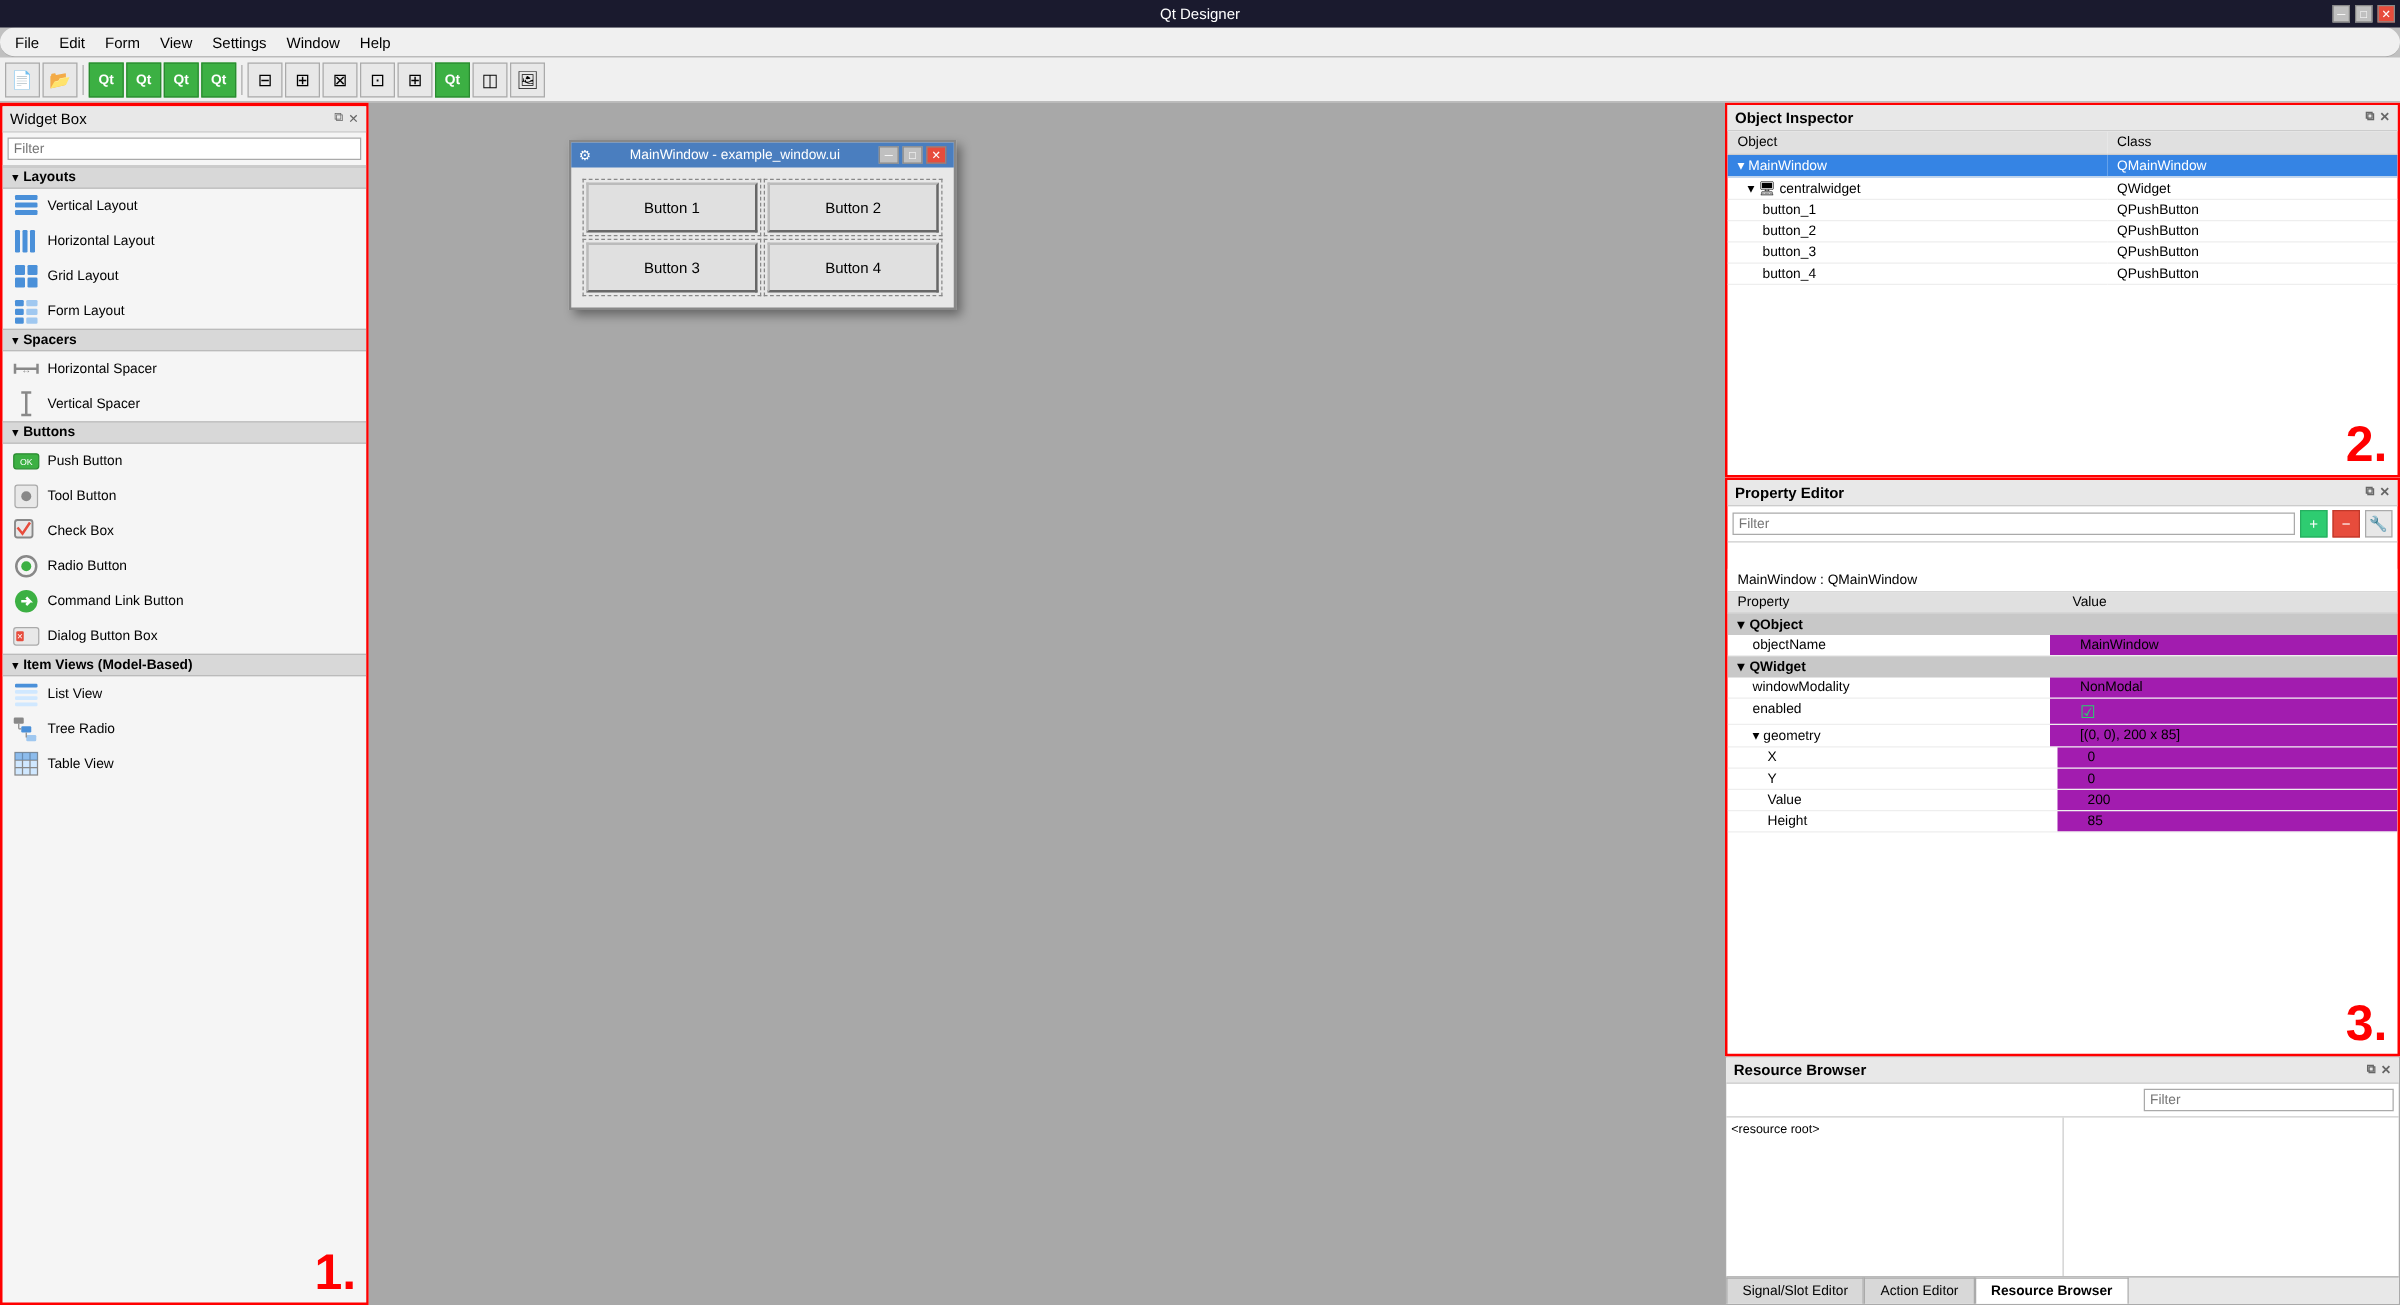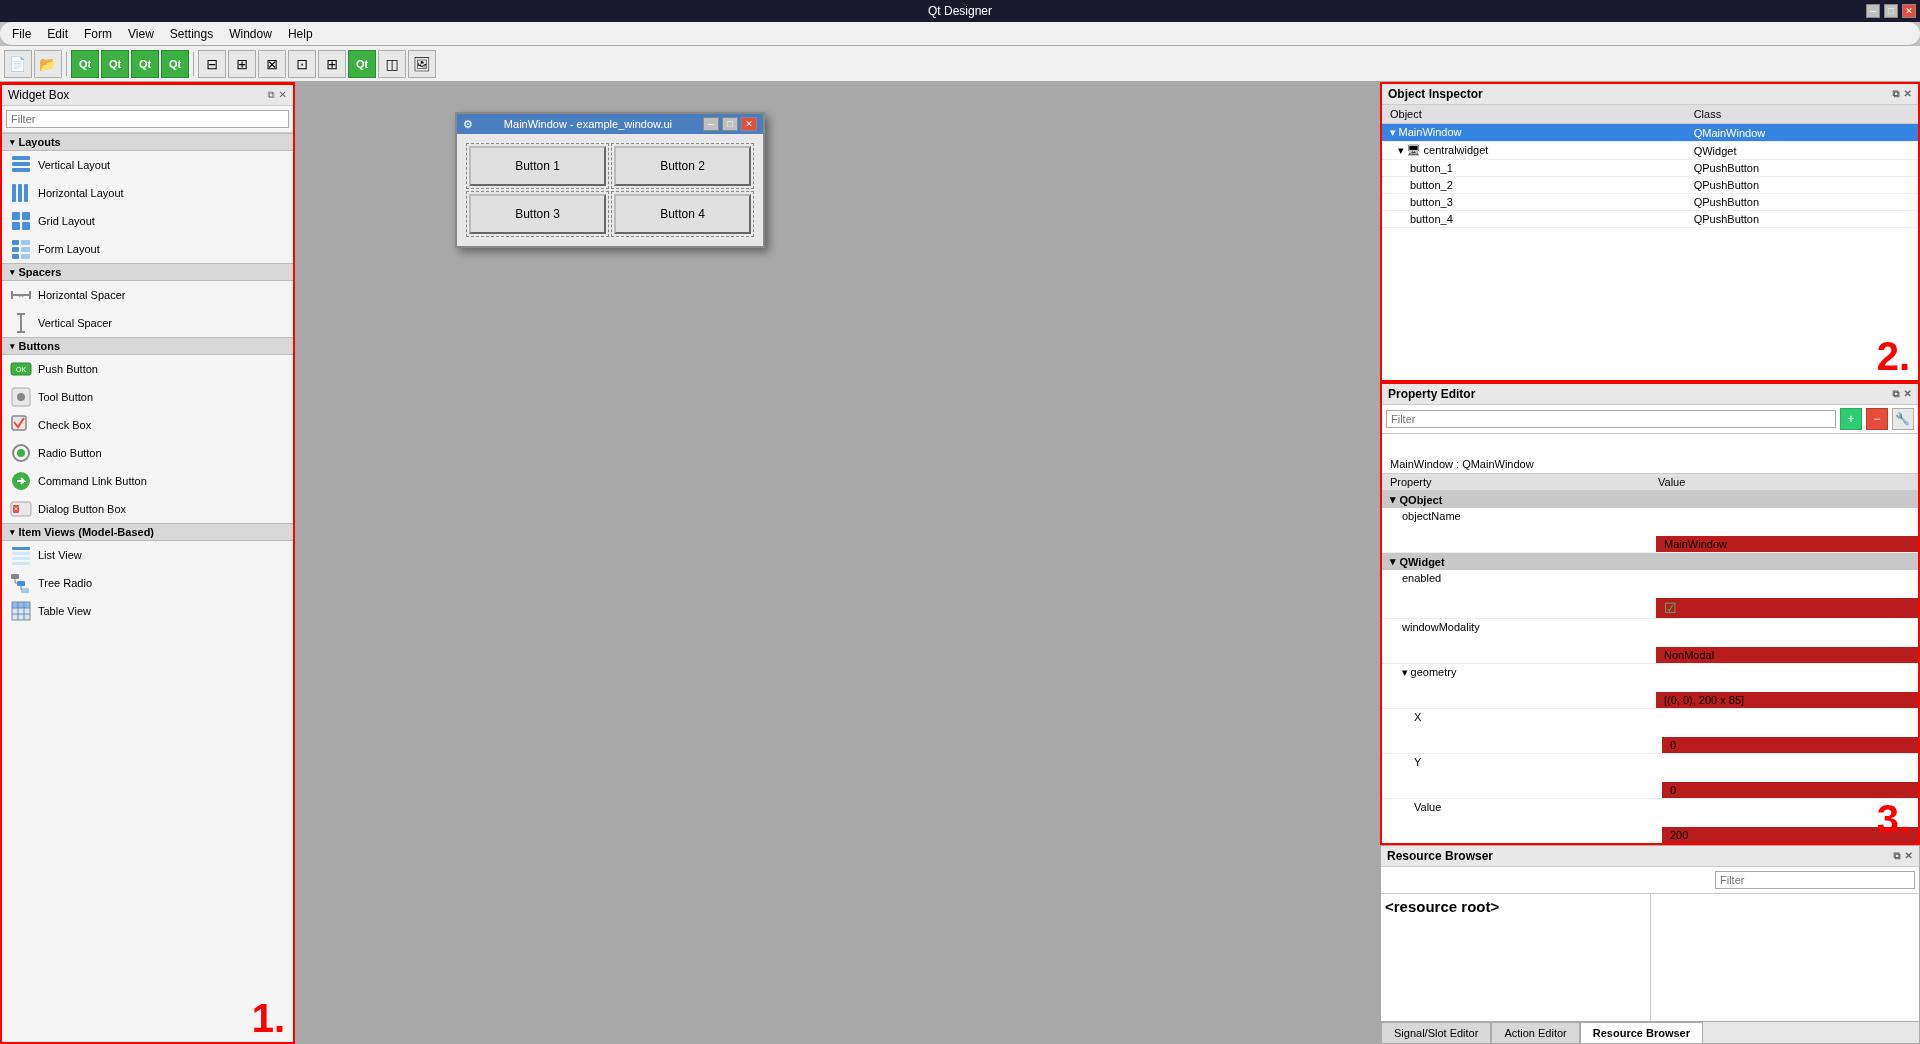--- a/index.html
+++ b/index.html
@@ -274,7 +274,7 @@
       font-size: 11px;
     }
     .prop-name { flex: 1; padding: 2px 8px; }
-    .prop-value { flex: 1; padding: 2px 8px; background: #b91c1c; margin-top: 28px; }
+    .prop-value { flex: 1; padding: 2px 24px; background: #a21caf; }
     .prop-group {
       background: #c8c8c8;
       padding: 2px 8px;

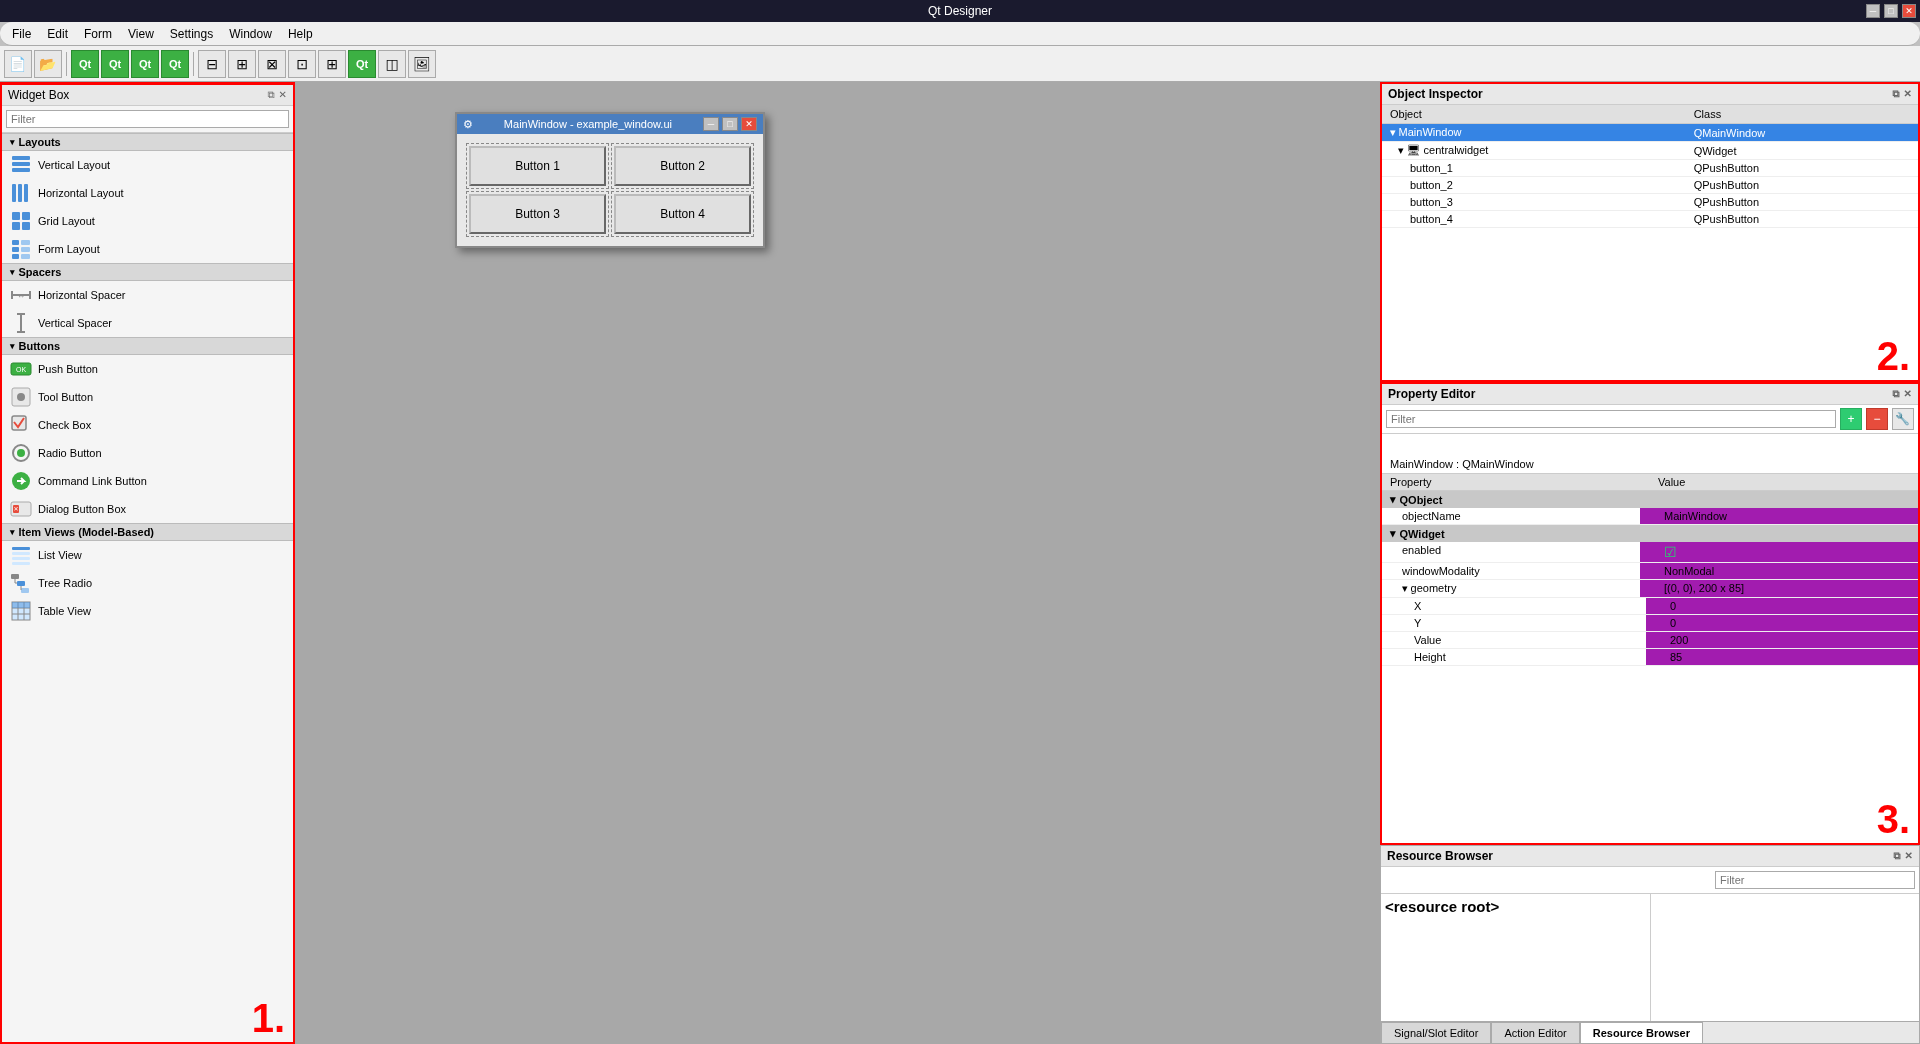--- a/index.html
+++ b/index.html
@@ -757,14 +757,14 @@
           <span>QWidget</span>
         </div>
         <div class="prop-row">
+          <div class="prop-name prop-indent">windowModality</div>
+          <div class="prop-value">NonModal</div>
+        </div>
+        <div class="prop-row">
           <div class="prop-name prop-indent">enabled</div>
           <div class="prop-value">
             <span class="checkbox-check">☑</span>
           </div>
-        </div>
-        <div class="prop-row">
-          <div class="prop-name prop-indent">windowModality</div>
-          <div class="prop-value">NonModal</div>
         </div>
         <div class="prop-row">
           <div class="prop-name prop-indent">

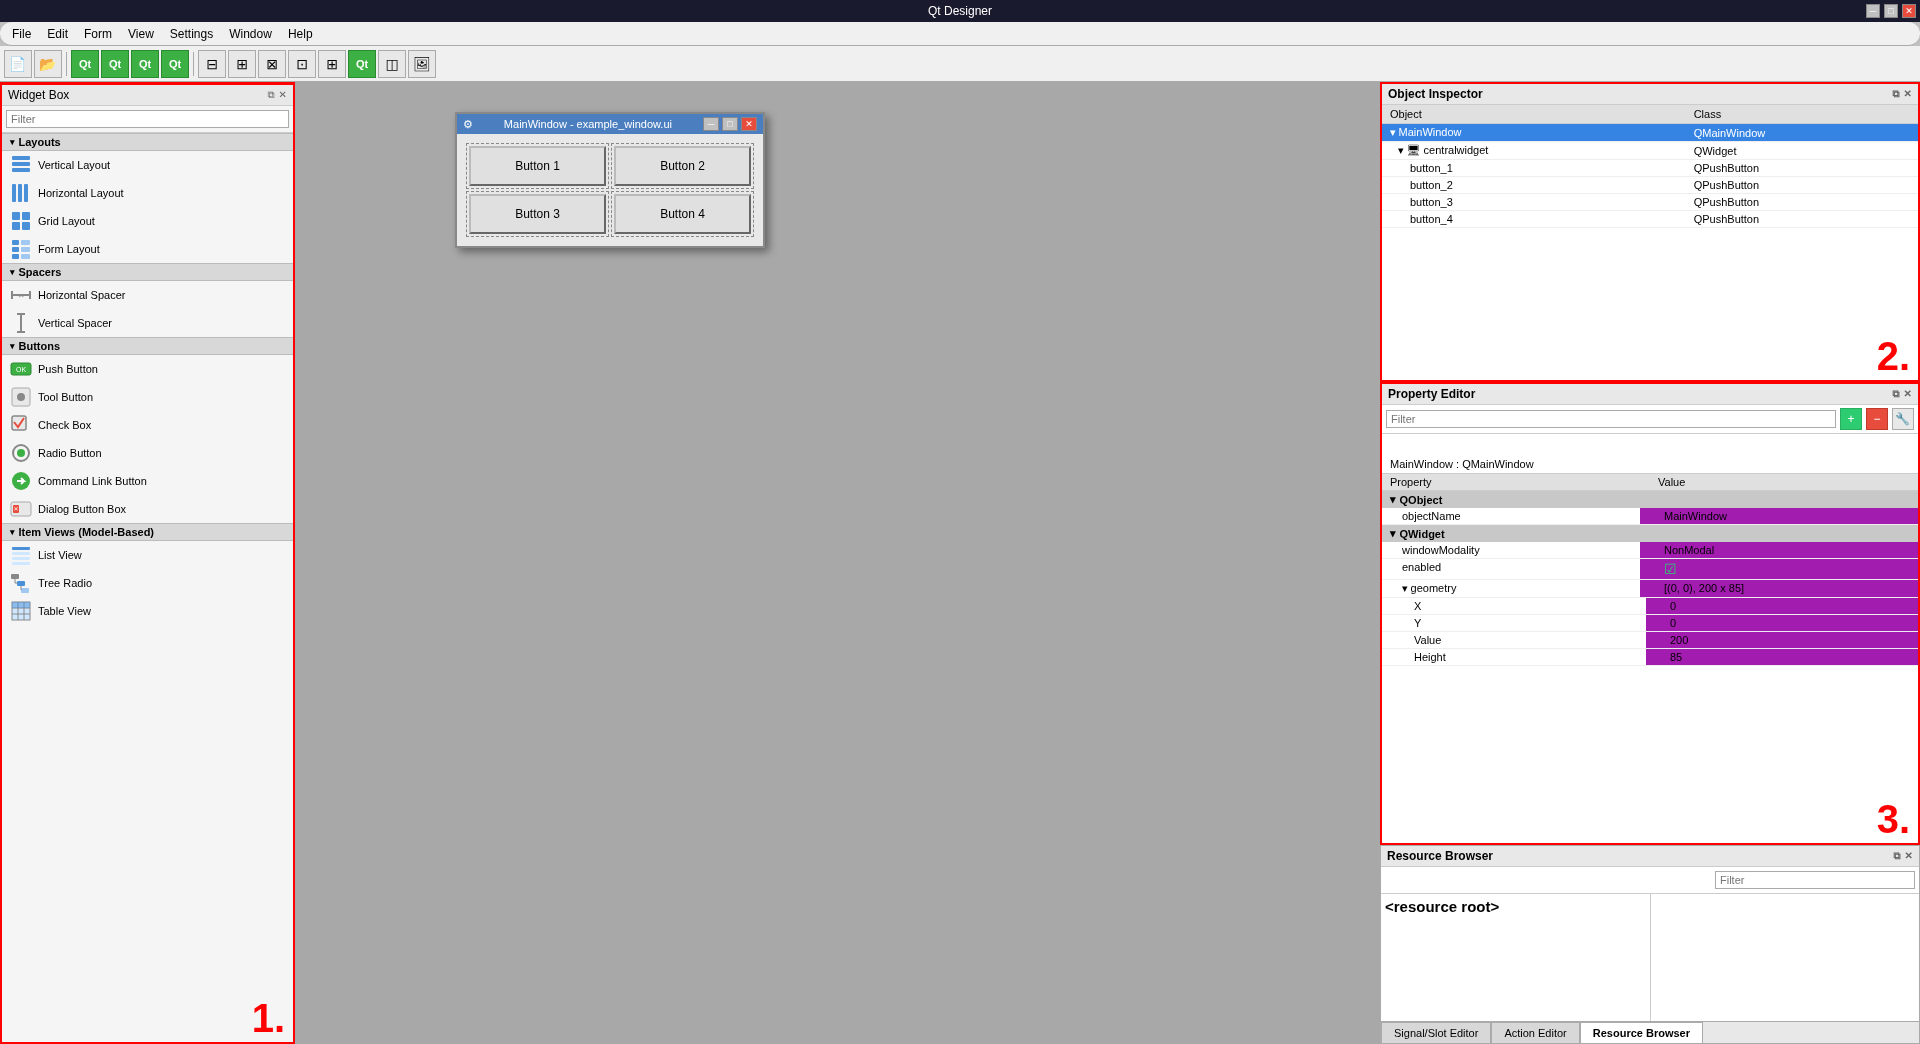--- a/index.html
+++ b/index.html
@@ -317,8 +317,7 @@
       flex: 1;
       padding: 4px;
       border-right: 1px solid #ccc;
-      font-size: 15px;
-      font-weight: bold;
+      font-size: 10px;
     }
     .res-files { flex: 1; padding: 4px; }
 

